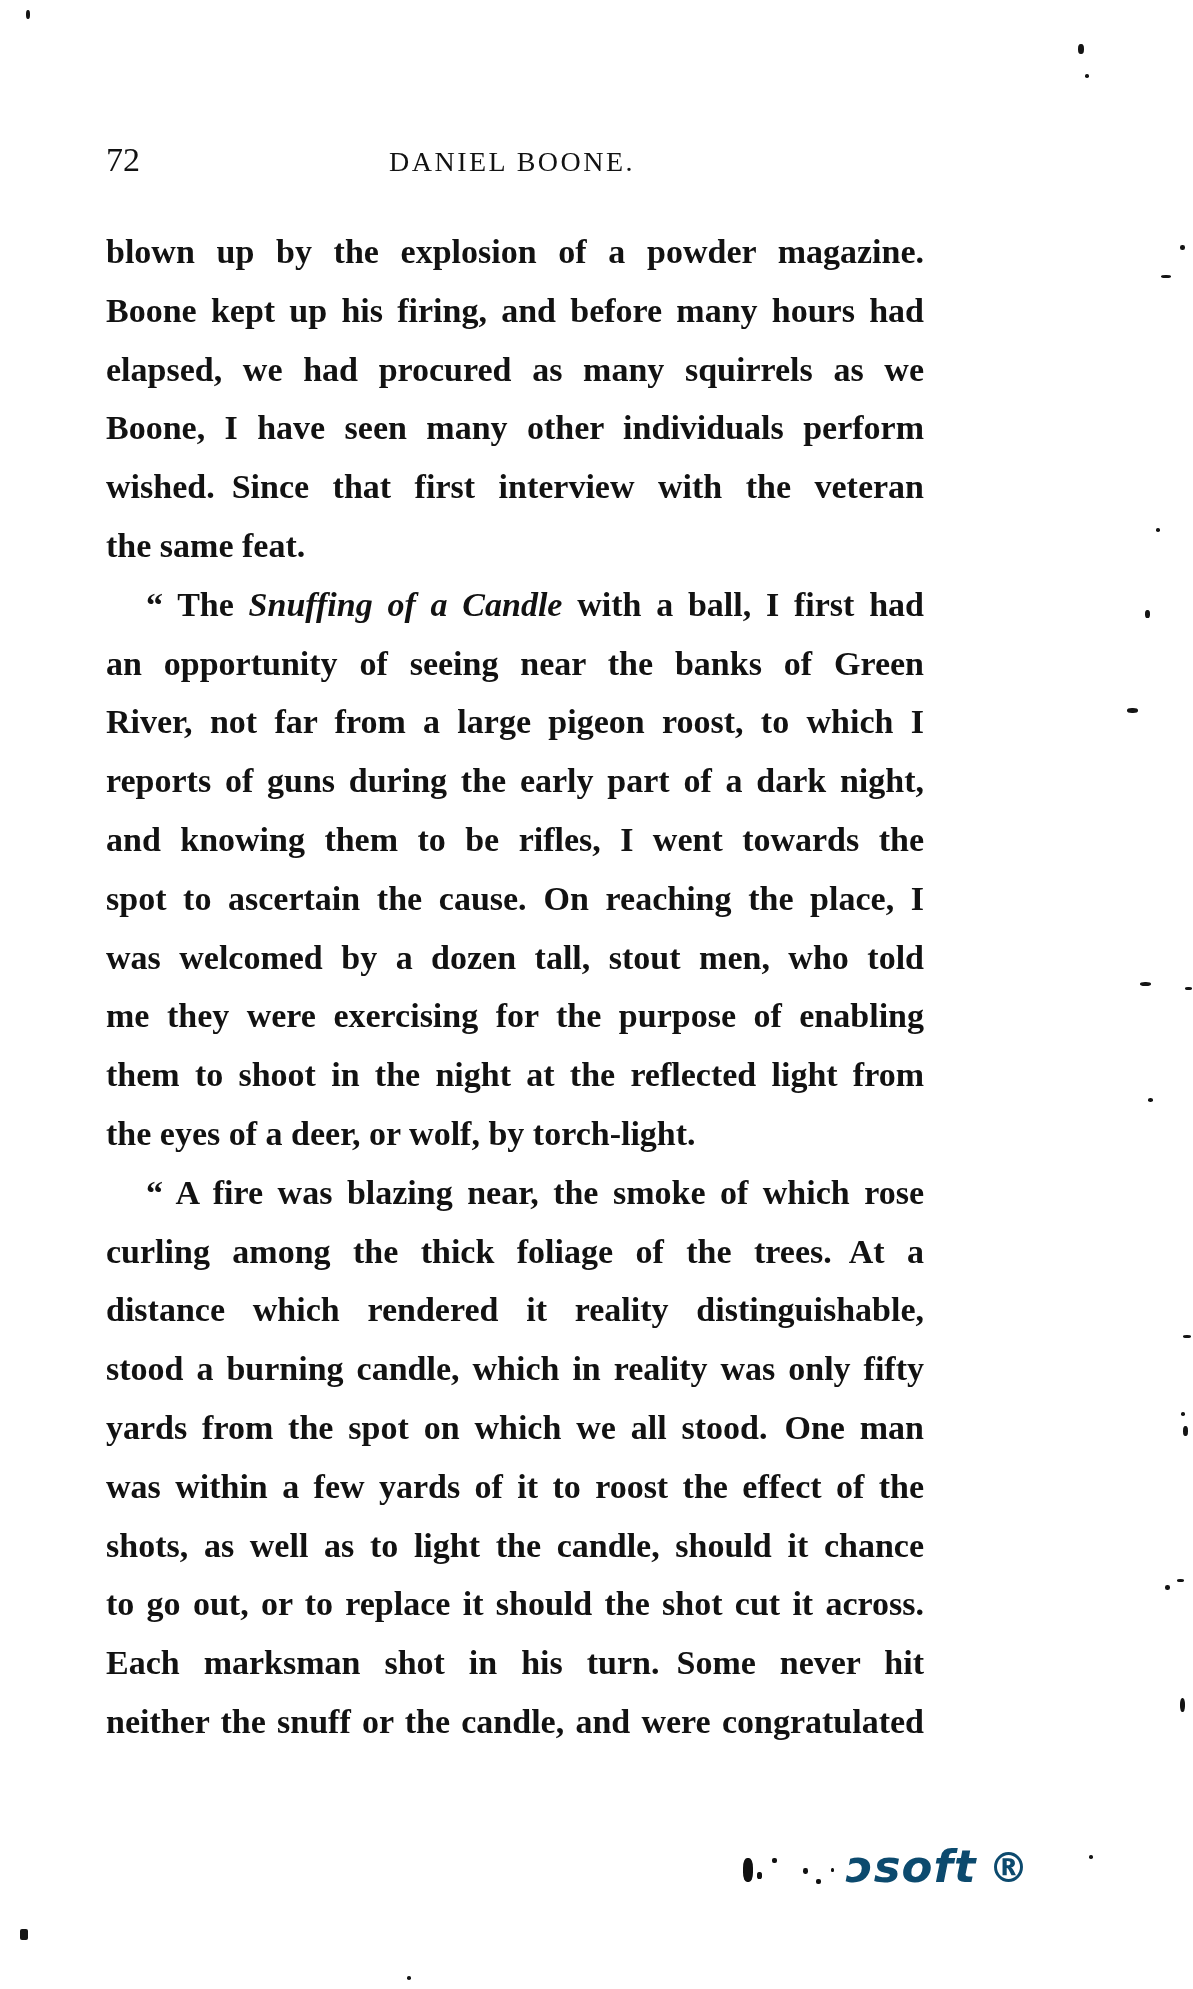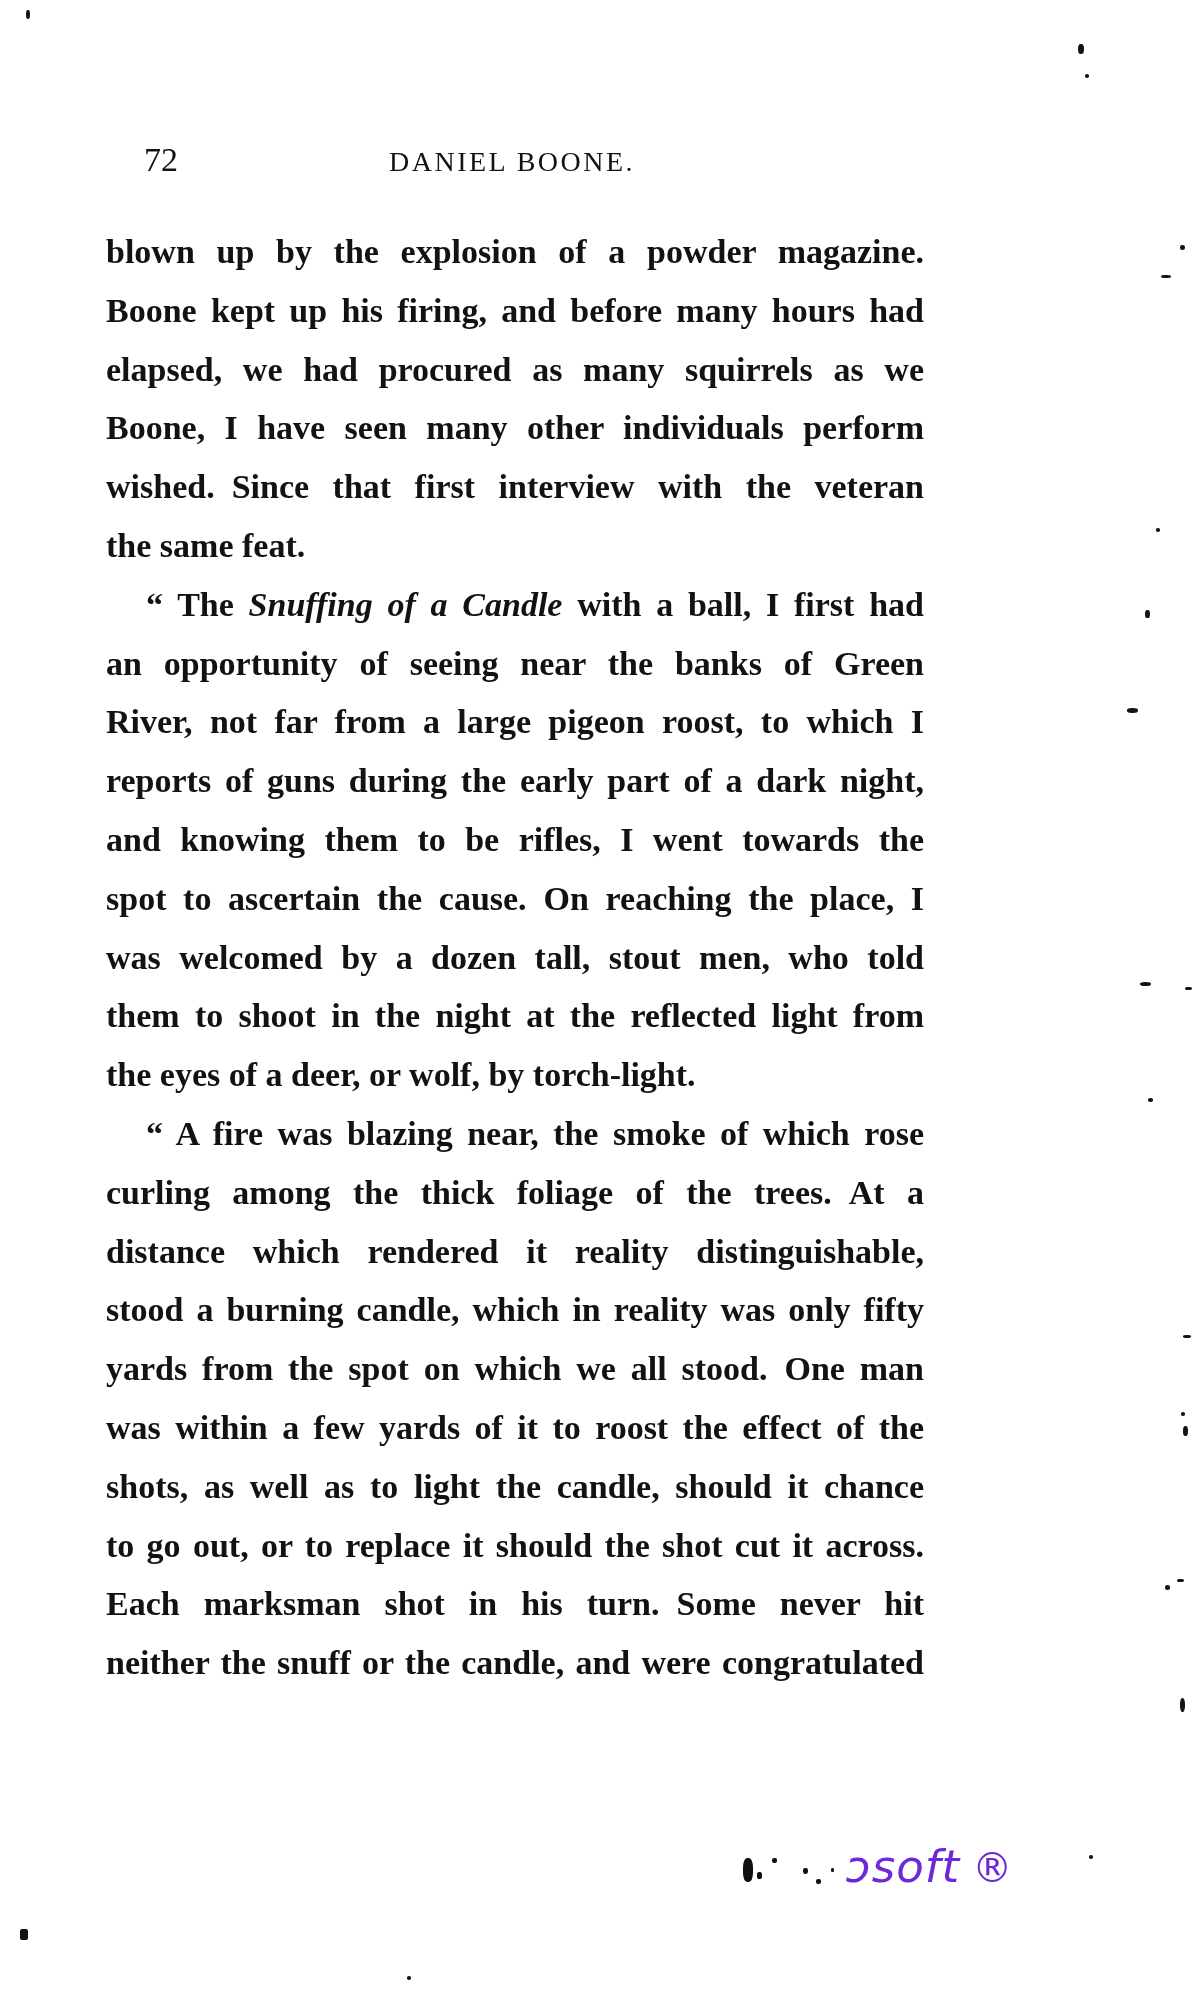--- a/index.html
+++ b/index.html
@@ -9,7 +9,7 @@
   }
   .page{position:absolute;left:0;top:0;width:1193px;height:1989px;background:#ffffff;overflow:hidden;}
 
-  .pgnum{position:absolute;left:106px;top:142px;font-size:34px;line-height:36px;margin-left:38px;}
+  .pgnum{position:absolute;left:106px;top:142px;font-size:34px;line-height:36px;}
   .runhead{position:absolute;left:377px;top:146px;font-size:28px;line-height:32px;letter-spacing:2.5px;margin-left:12px;}
 
   .textblock{position:absolute;left:106px;top:223px;width:818px;font-weight:bold;}

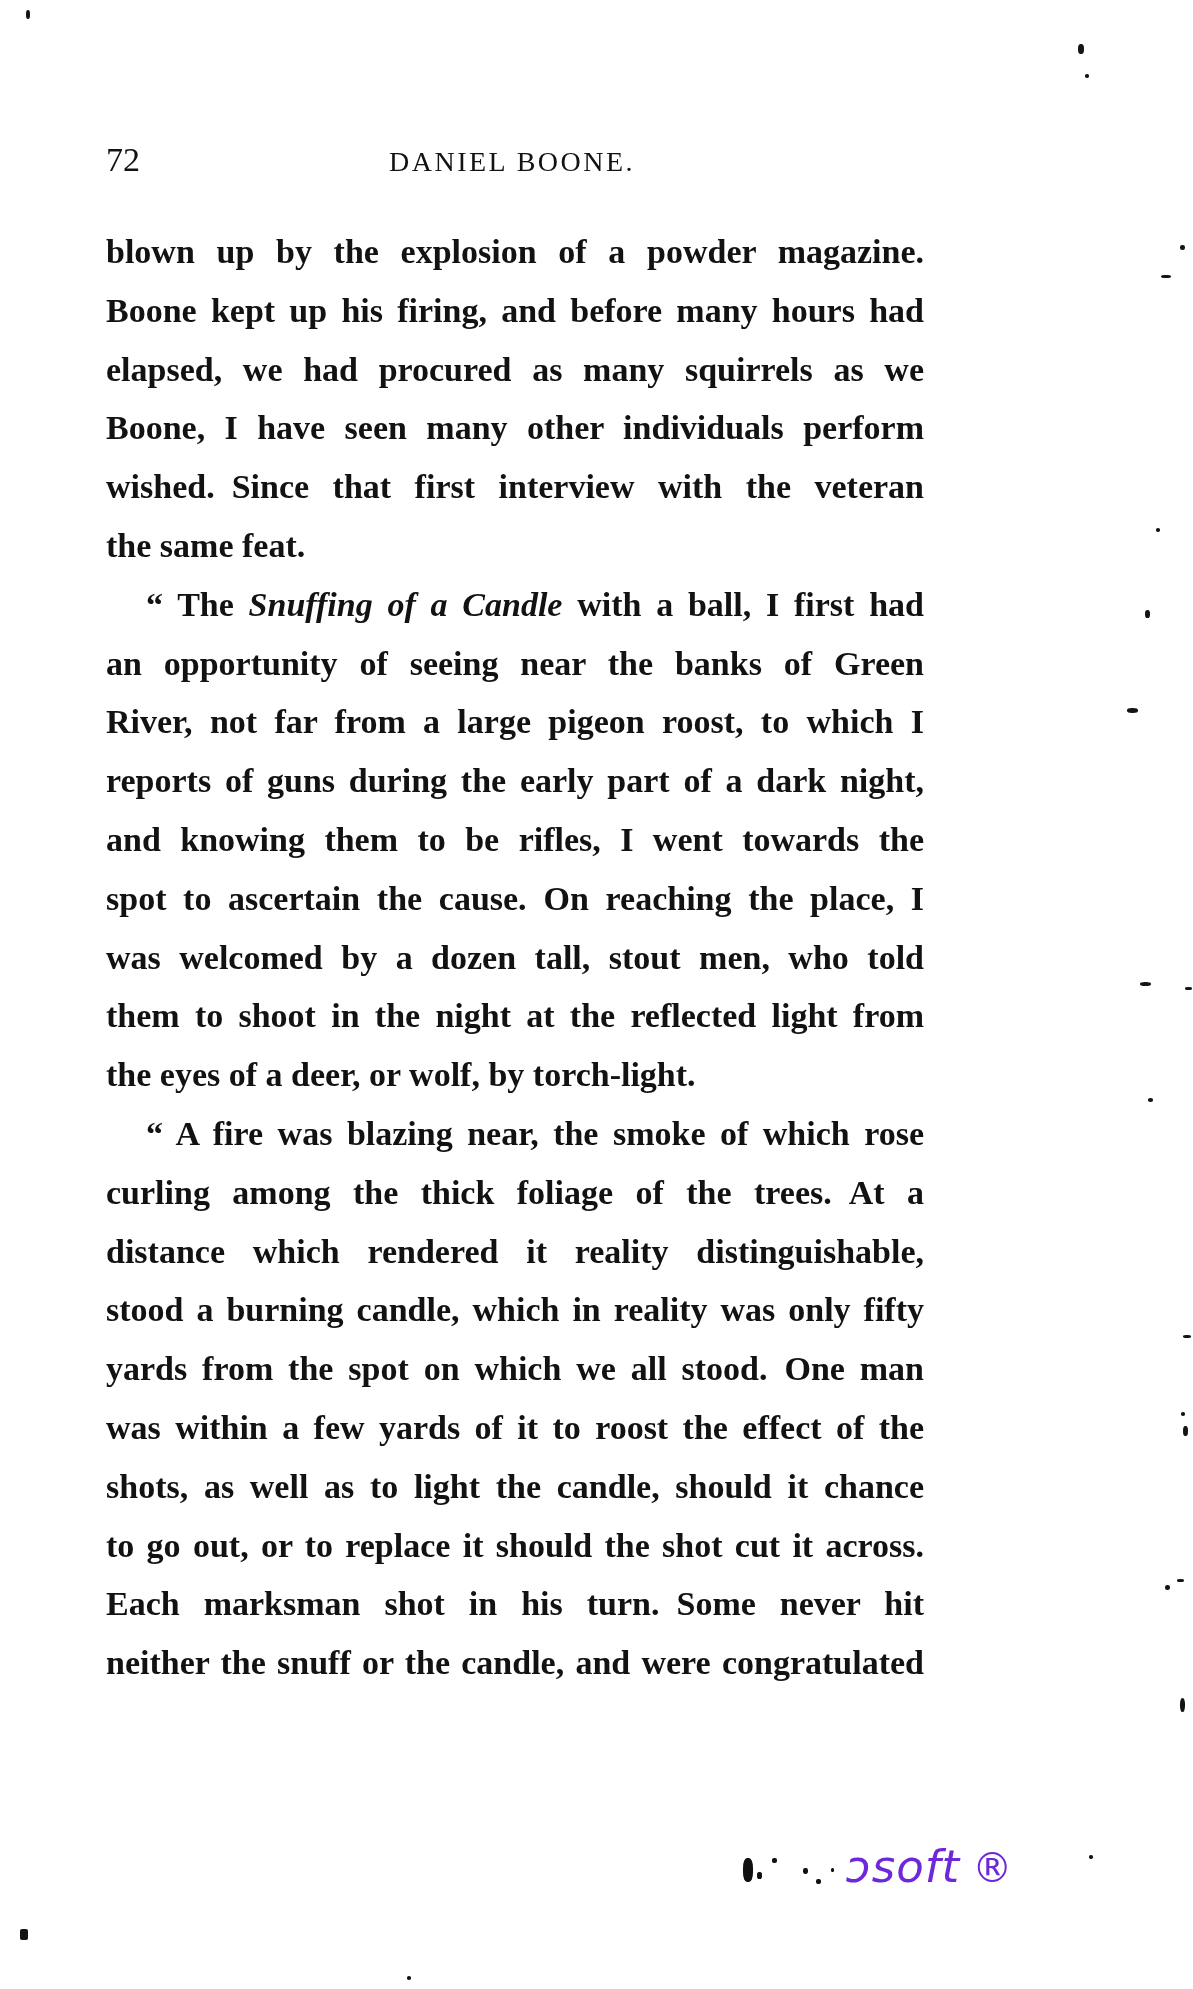--- a/index.html
+++ b/index.html
@@ -54,6 +54,7 @@
     <div class="ln">and knowing them to be rifles, I went towards the</div>
     <div class="ln">spot to ascertain the cause. On reaching the place, I</div>
     <div class="ln">was welcomed by a dozen tall, stout men, who told</div>
+    <div class="ln">me they were exercising for the purpose of enabling</div>
     <div class="ln">them to shoot in the night at the reflected light from</div>
     <div class="ln pl">the eyes of a deer, or wolf, by torch-light.</div>
     <div class="ln ind">“ A fire was blazing near, the smoke of which rose</div>

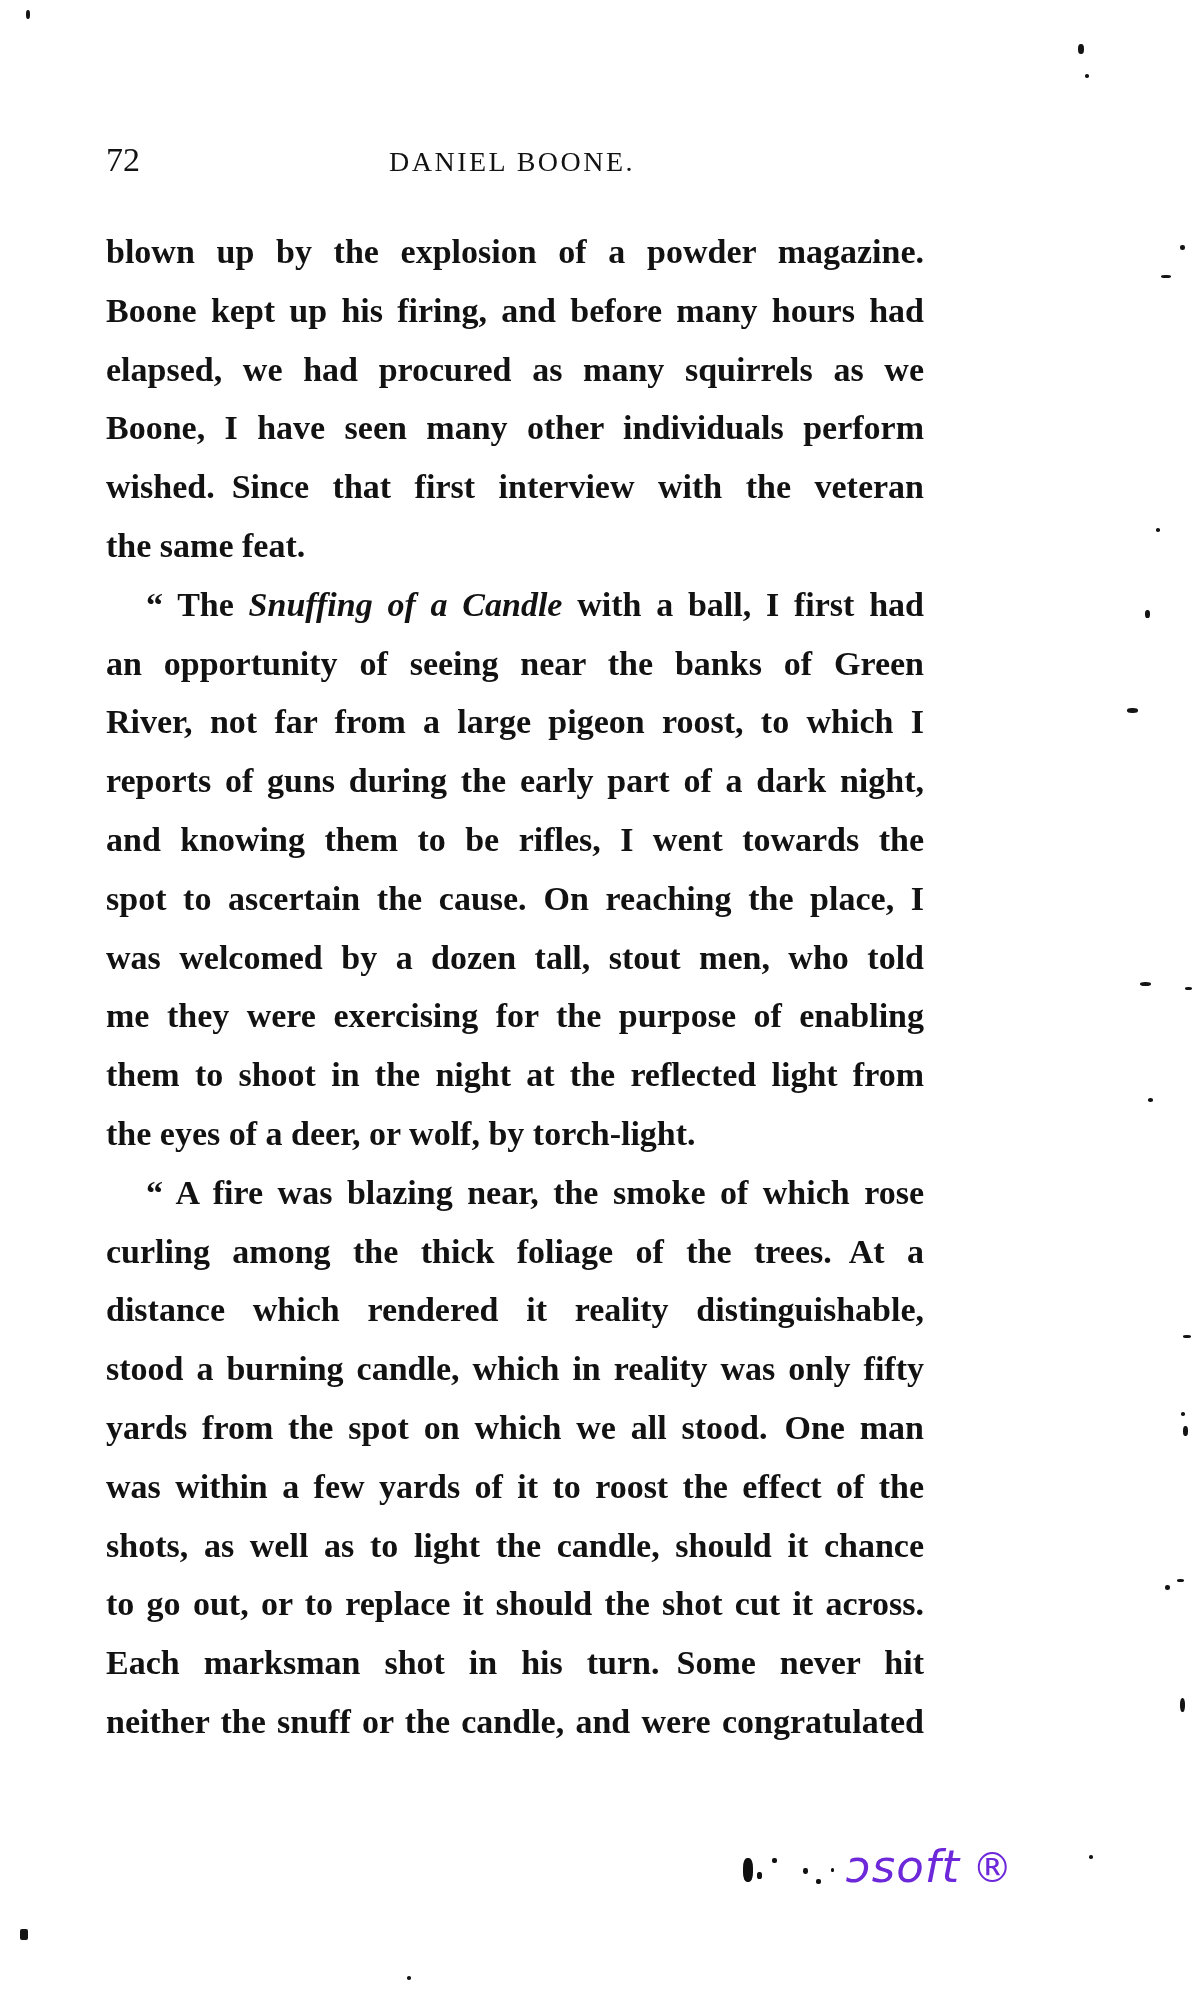--- a/index.html
+++ b/index.html
@@ -26,8 +26,8 @@
 
   .watermark{
     position:absolute;left:846px;top:1841px;
-    font-family:"DejaVu Sans",sans-serif;font-style:italic;font-weight:normal;
-    font-size:45px;line-height:52px;color:#6d28d9;letter-spacing:1px;white-space:nowrap;text-align:center;
+    font-family:"DejaVu Sans",sans-serif;font-style:italic;font-weight:bold;
+    font-size:45px;line-height:52px;color:#0c4a6e;letter-spacing:1px;white-space:nowrap;text-align:center;
   }
   .wm-reg{font-size:40px;margin-left:12px;letter-spacing:0;}
   .wmblob{position:absolute;background:#101010;border-radius:40%;}

